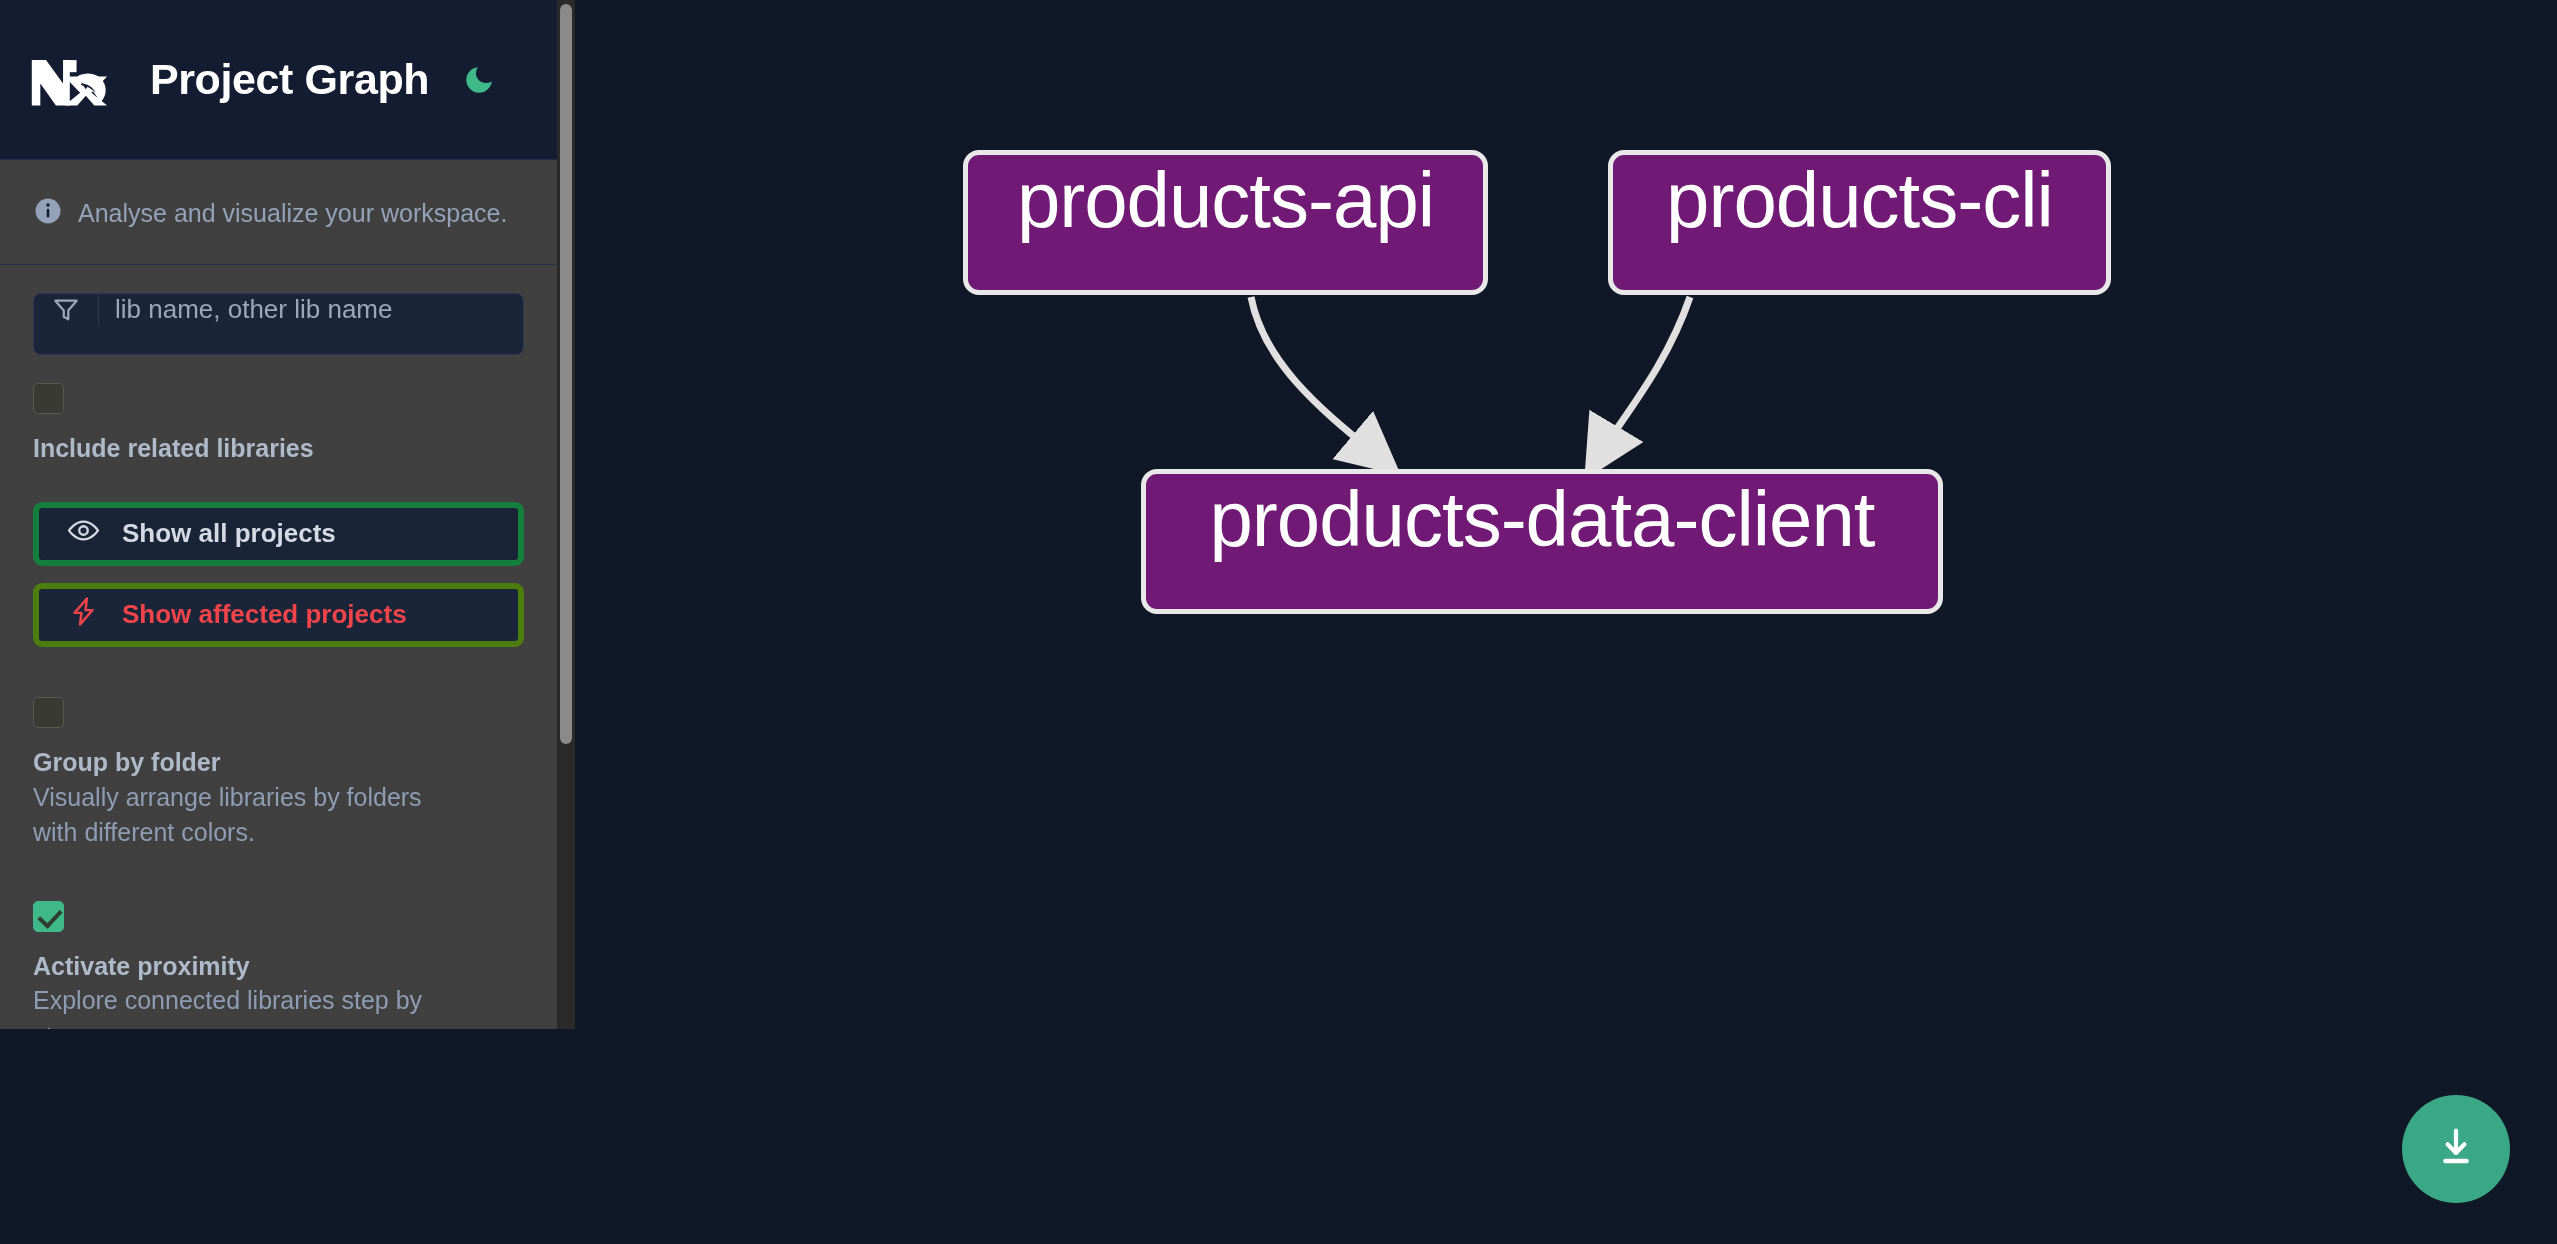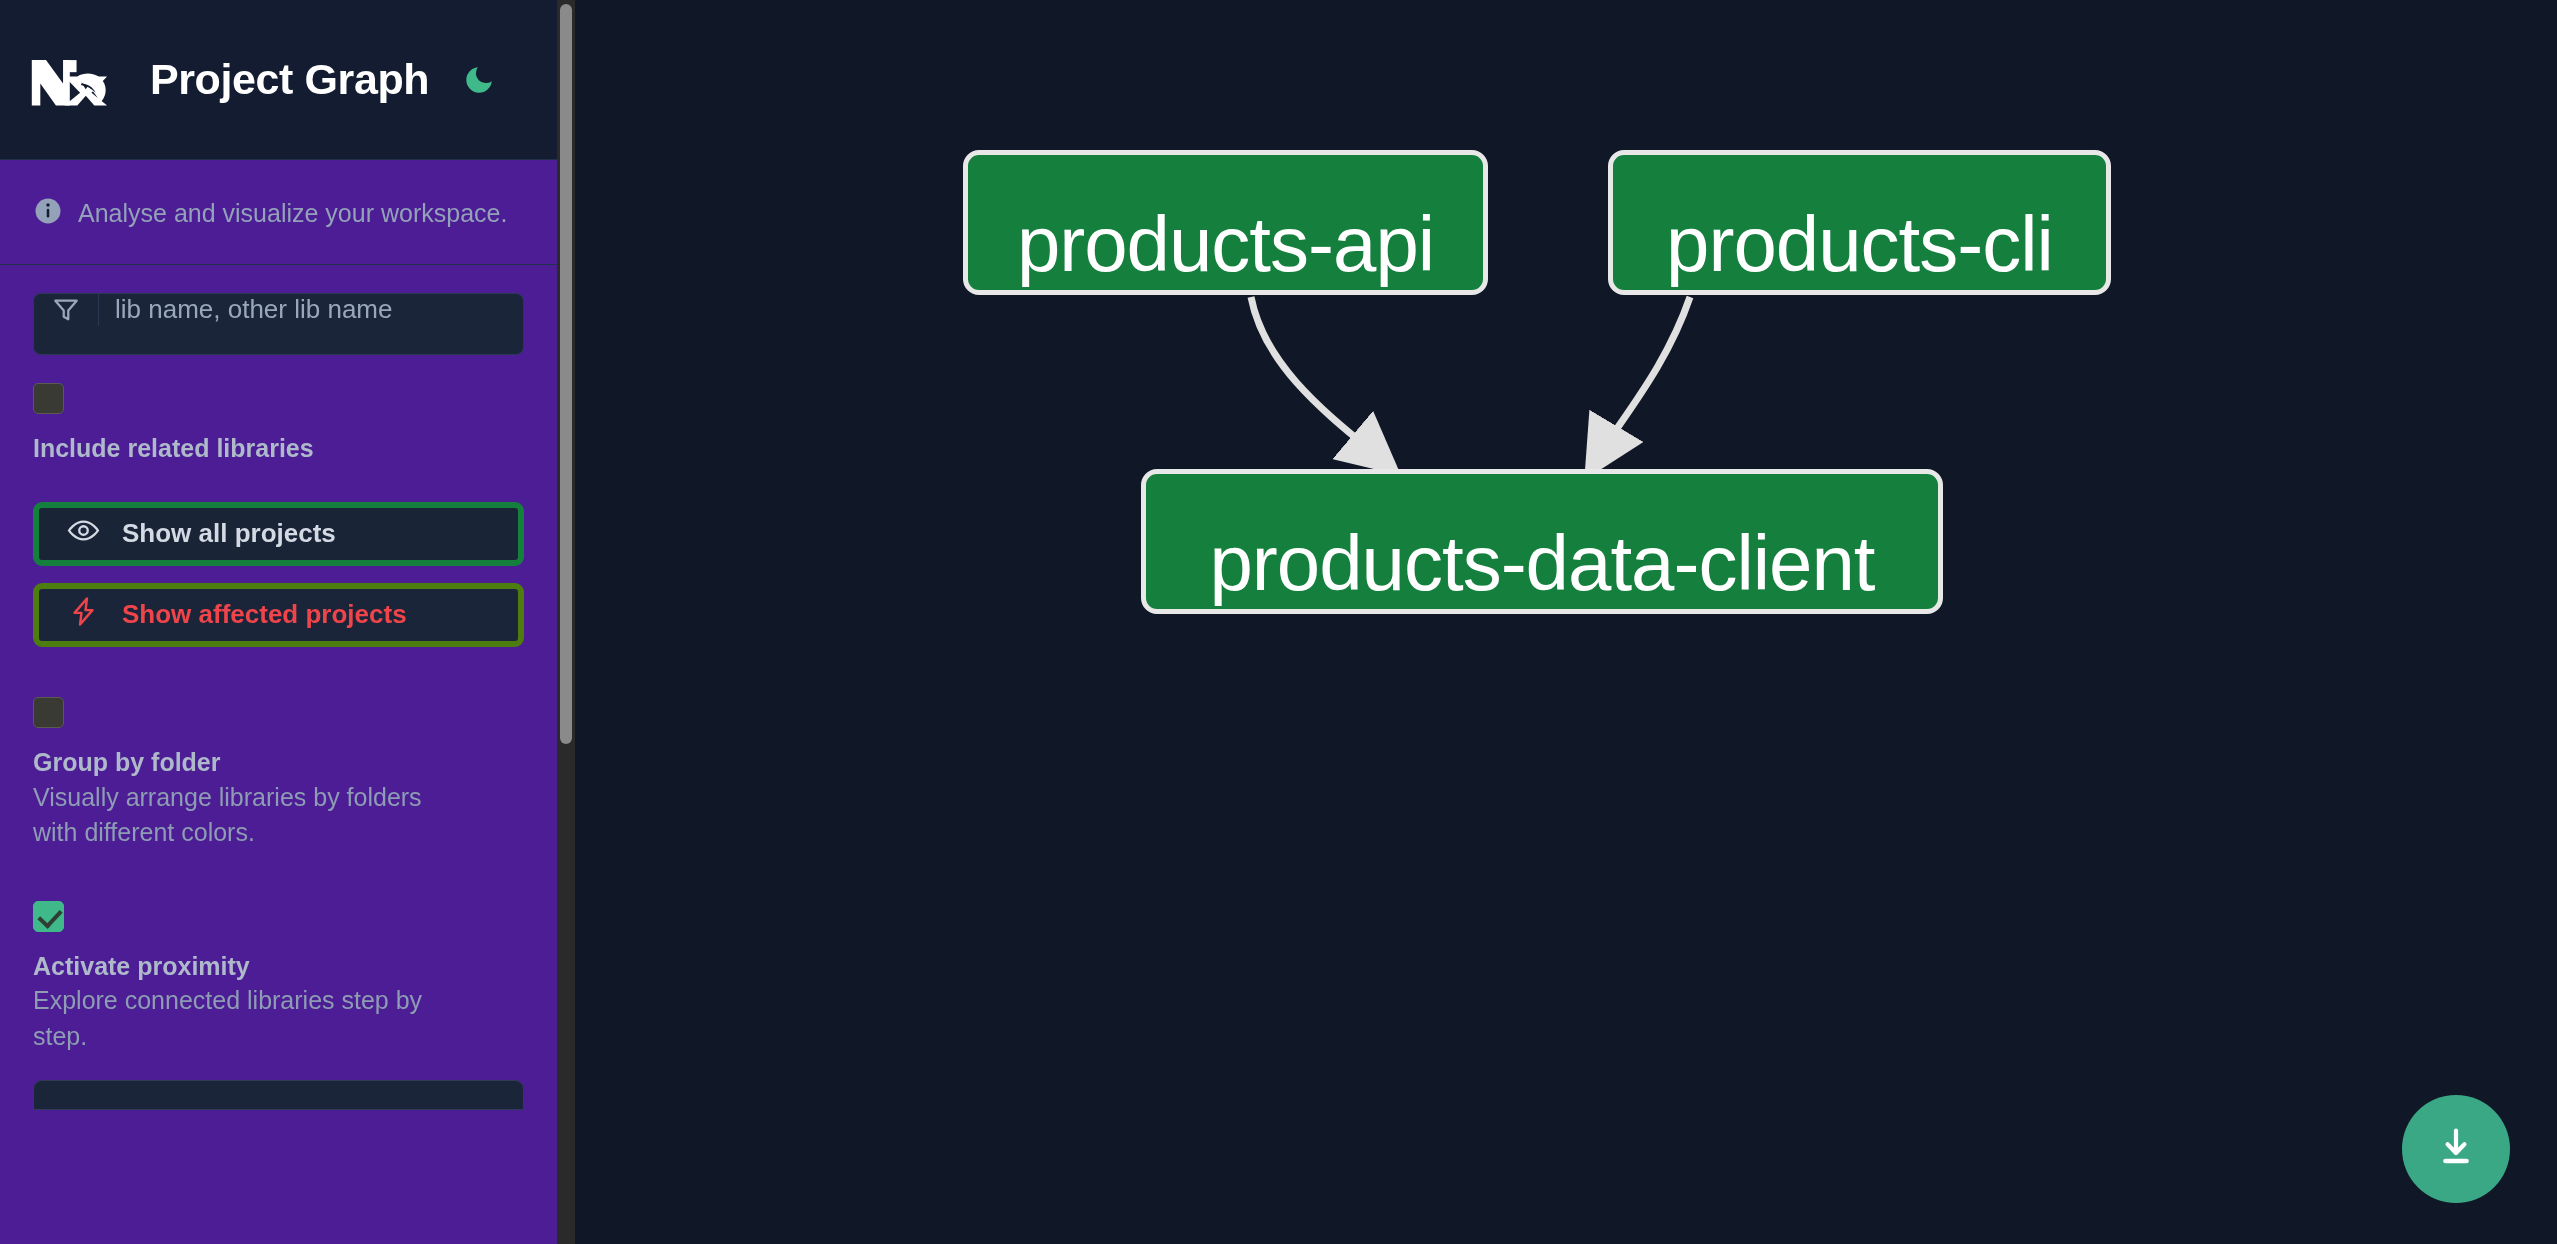--- a/index.html
+++ b/index.html
@@ -24,8 +24,8 @@
   #sidebar {
     position: relative;
     width: 575px;
-    height: 1244px;
-    background: #4c1d95;
+    height: 1029px;
+    background: #404040;
     flex: 0 0 575px;
     overflow: hidden;
   }

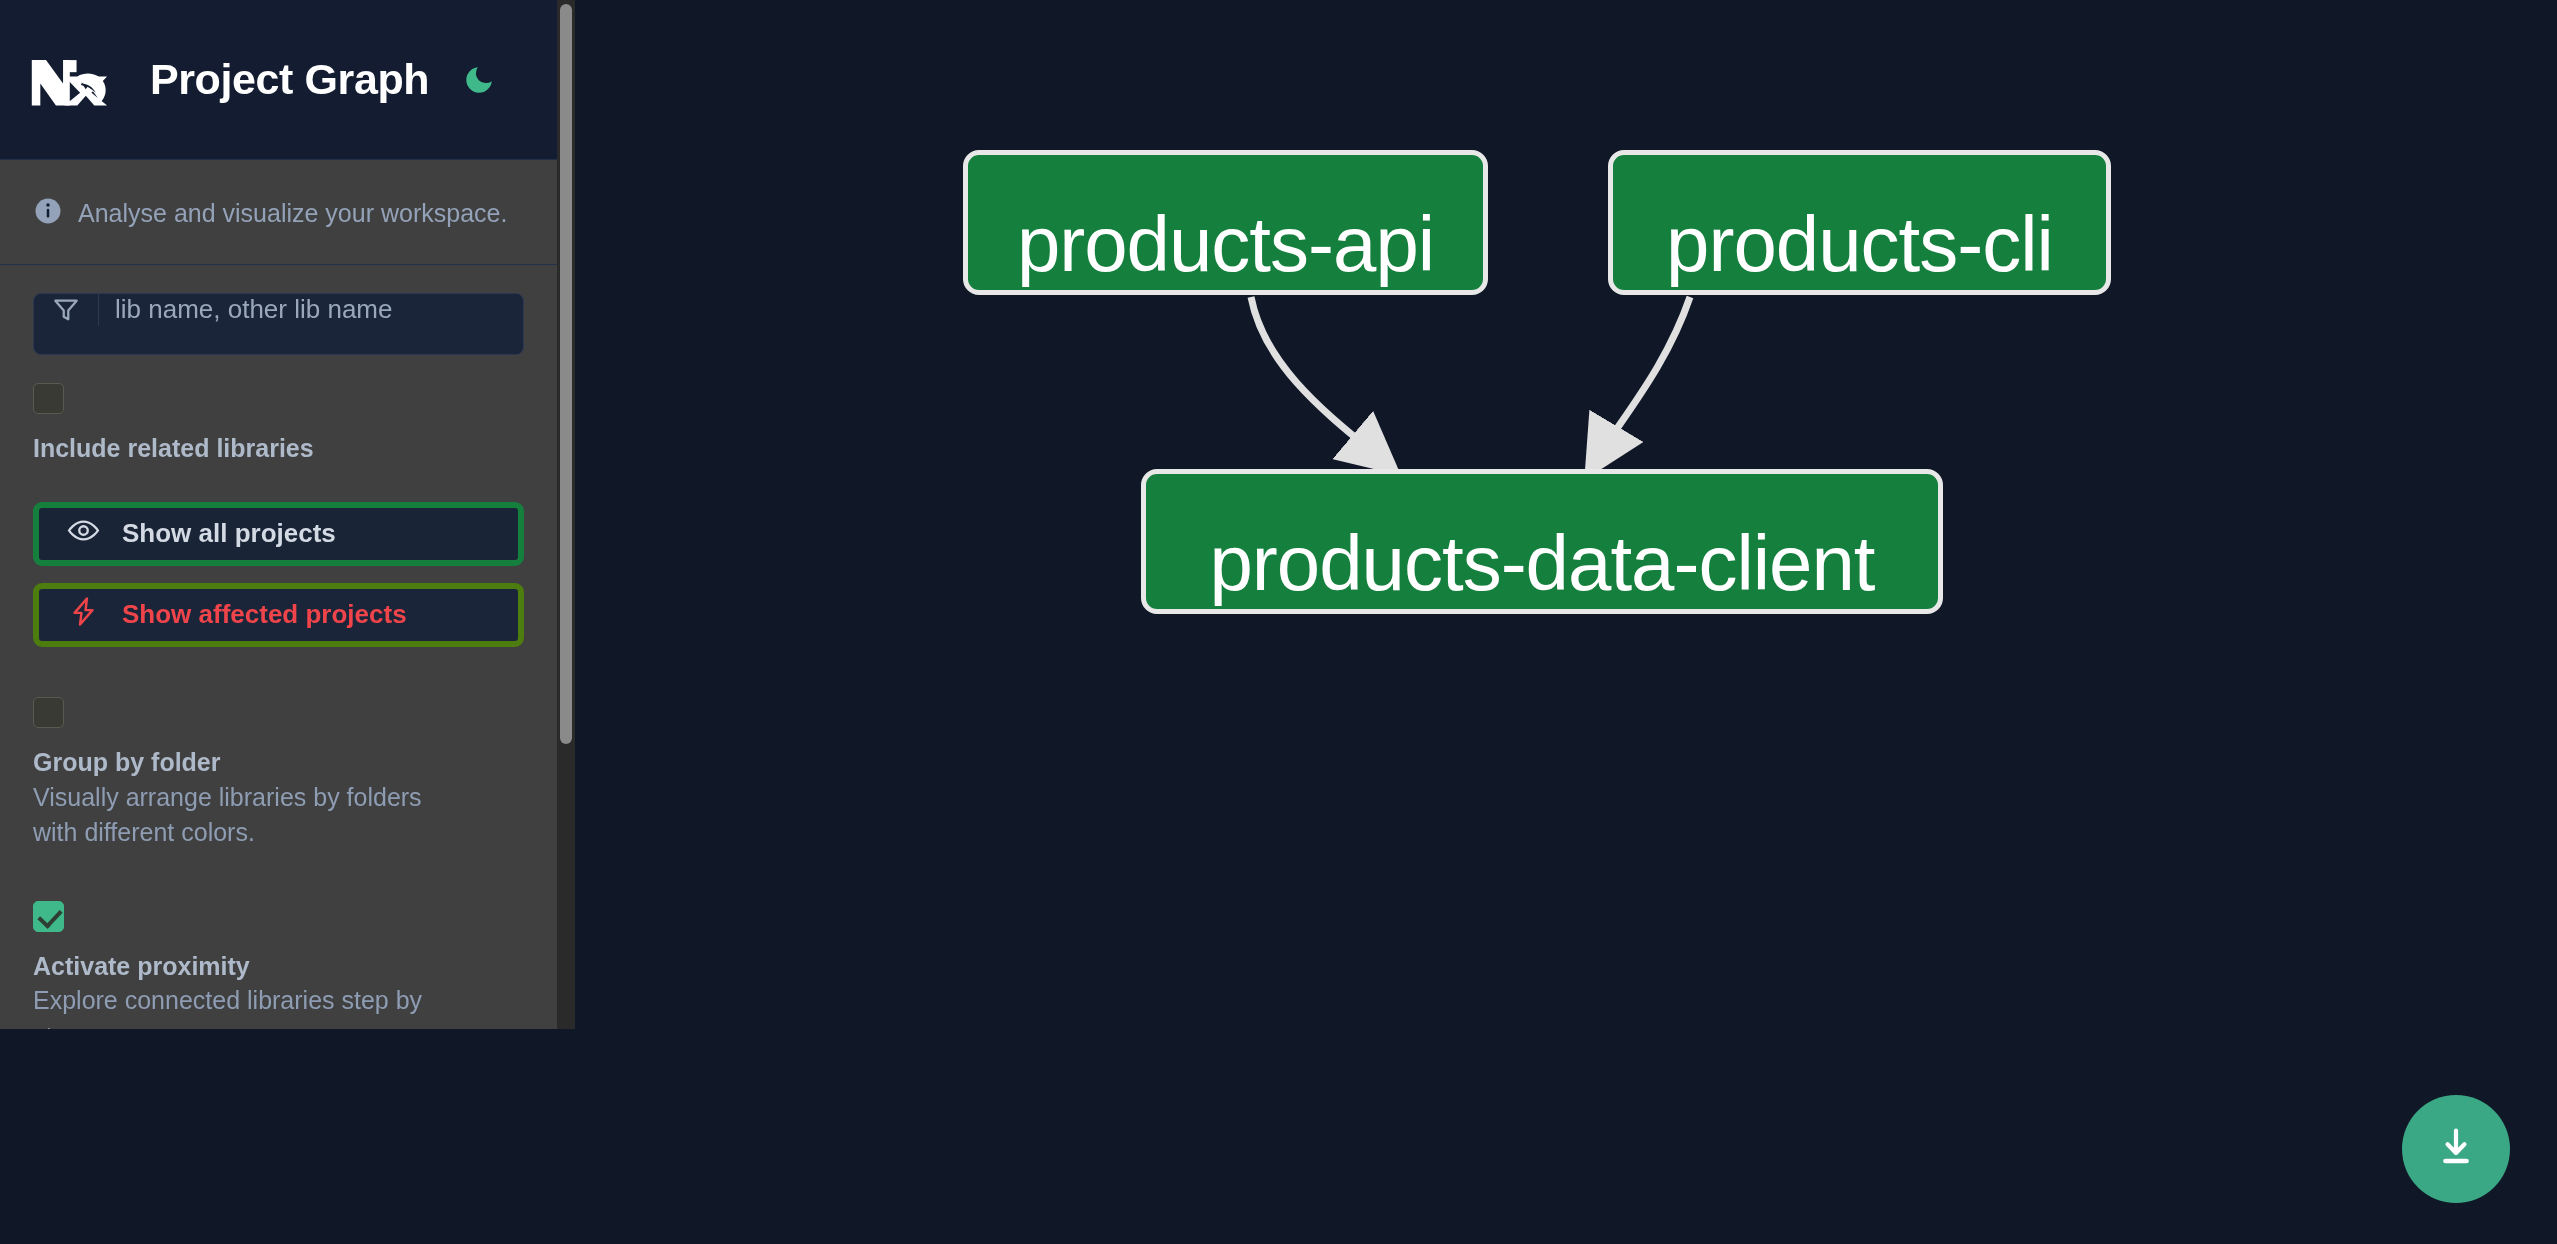--- a/index.html
+++ b/index.html
@@ -241,11 +241,11 @@
 
   .node {
     position: absolute;
-    background: #15803d;
+    background: #701a75;
     border: 5px solid #e8e8e8;
     border-radius: 16px;
     display: flex;
-    align-items: flex-end;
+    align-items: flex-start;
     justify-content: center;
     cursor: pointer;
     z-index: 3;

